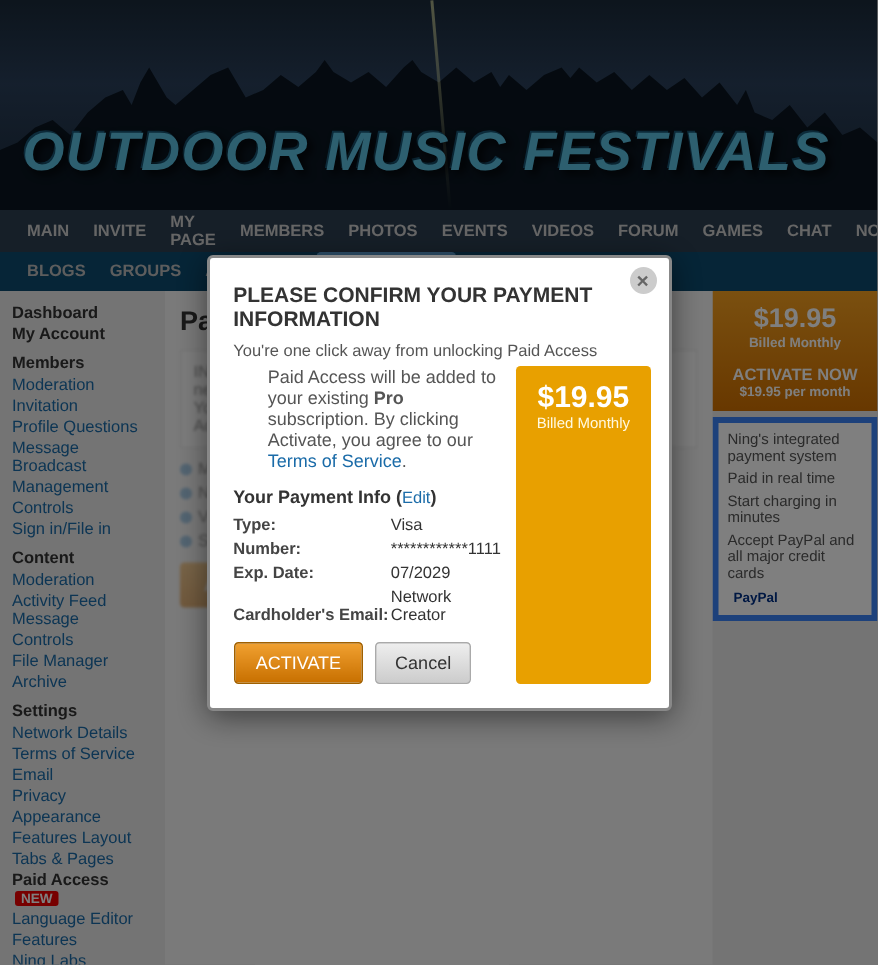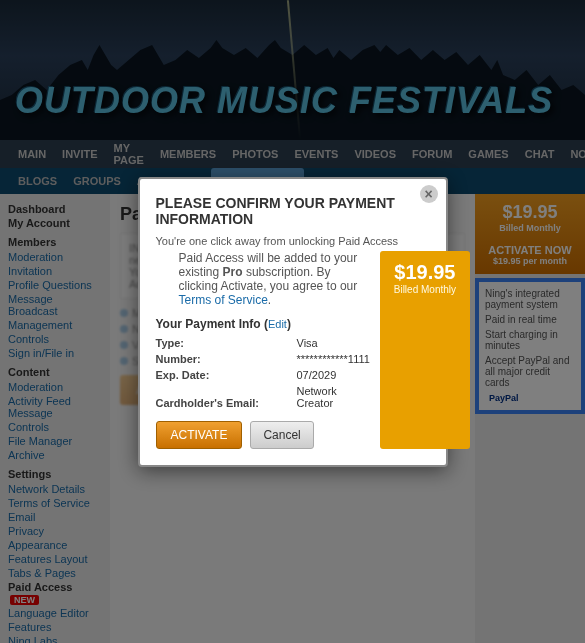--- a/index.html
+++ b/index.html
@@ -299,7 +299,6 @@
     .payment-value {
       font-size: 11px;
       color: #333;
-      margin-left: 36px;
     }
     .modal-actions {
       display: flex;

